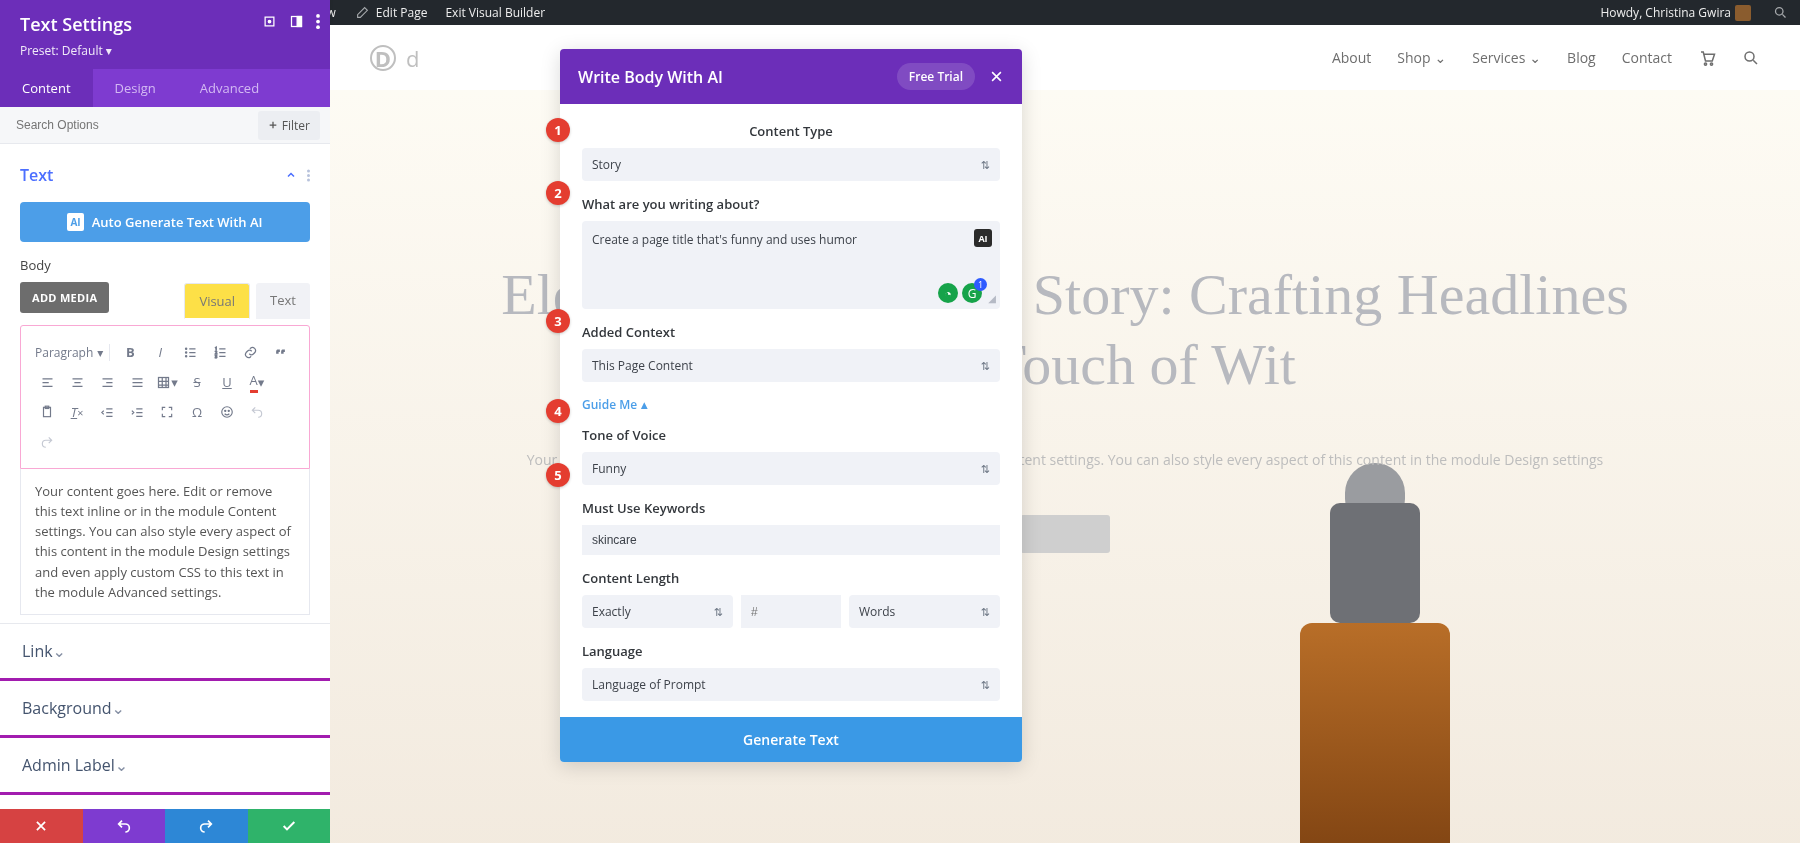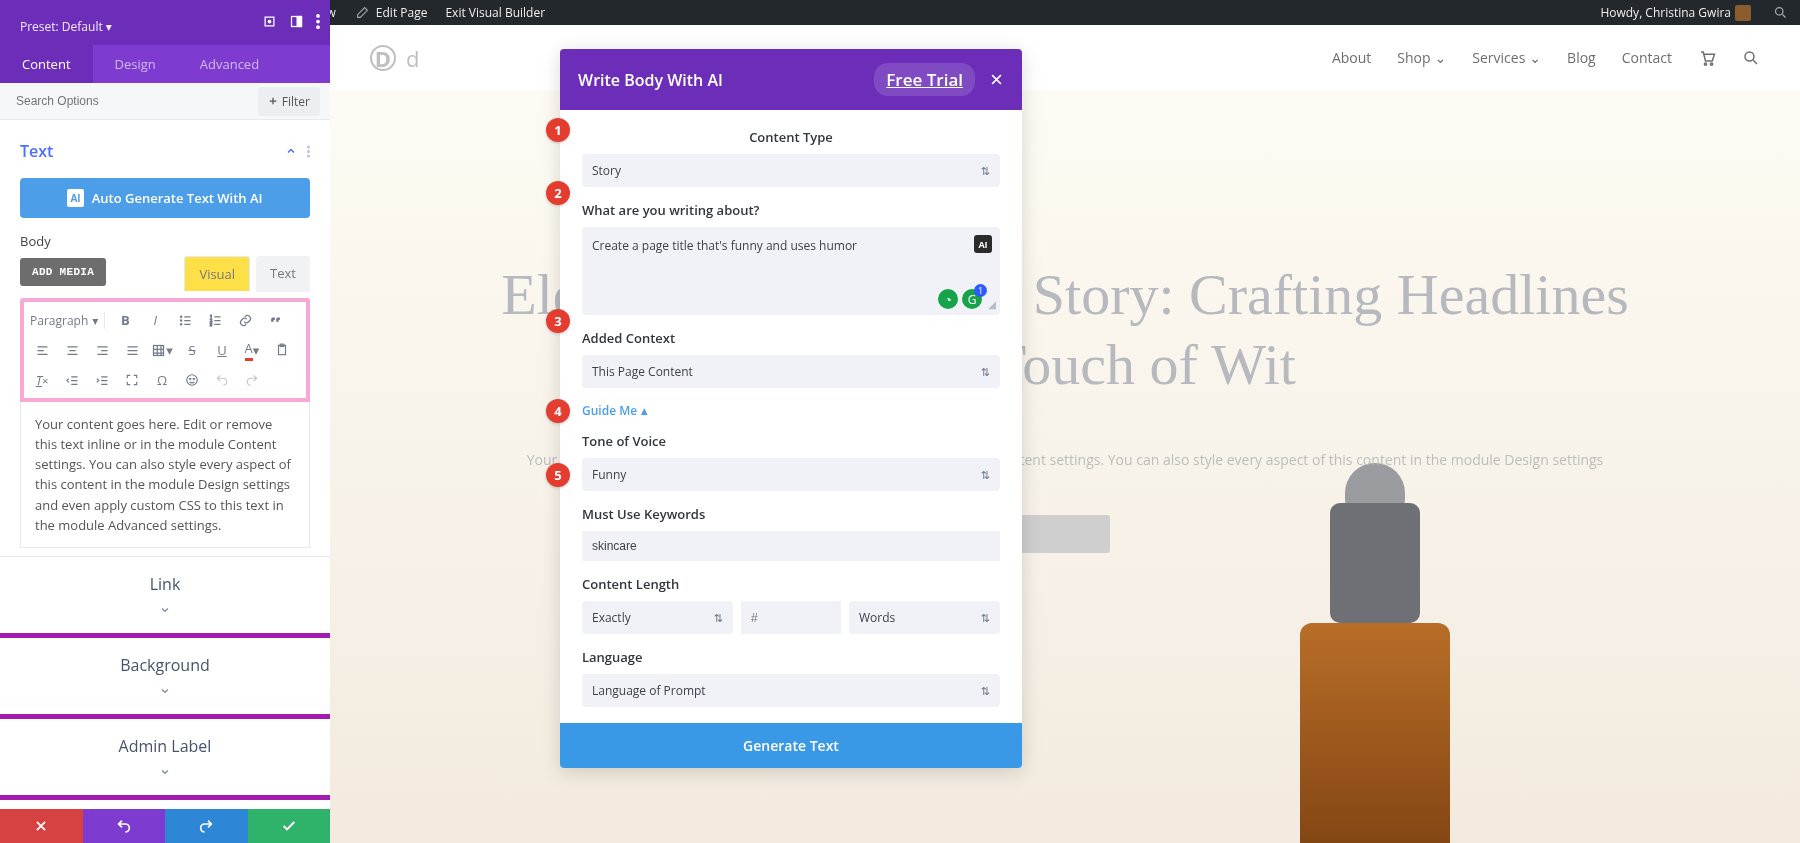--- a/index.html
+++ b/index.html
@@ -173,6 +173,7 @@
 
 <div id="settings">
   <div class="purple-head">
+    <h2>Text Settings</h2>
     <div class="preset"><span>Preset: Default</span> <span>▾</span></div>
     <div class="head-icons">
       <span>

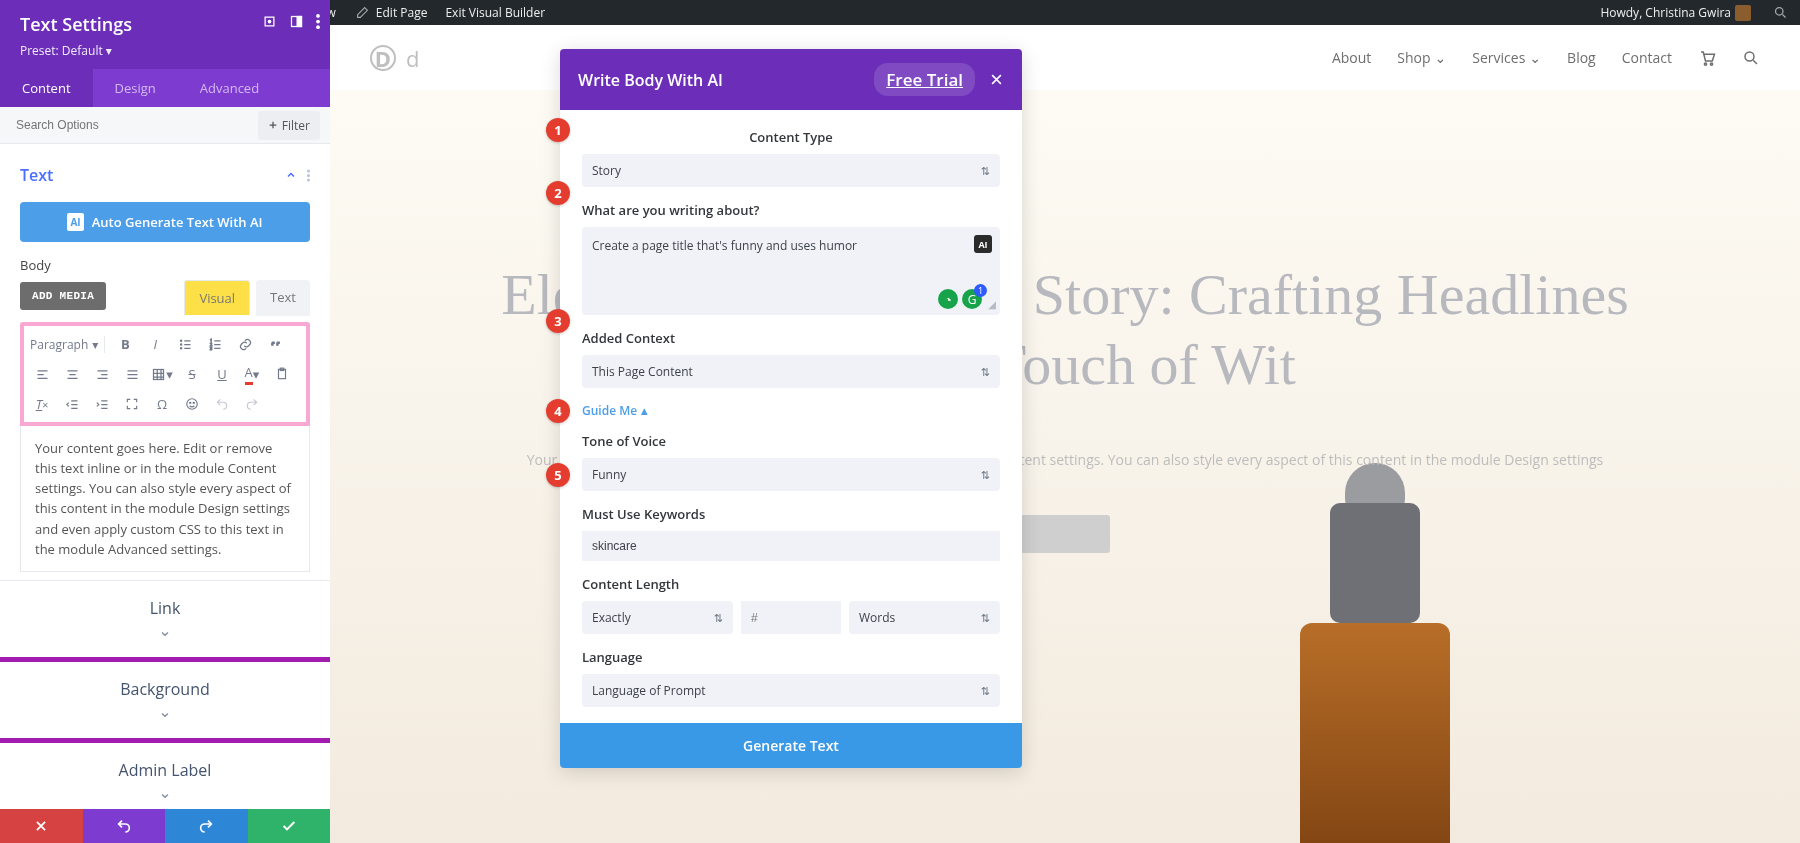--- a/index.html
+++ b/index.html
@@ -65,7 +65,7 @@
 
 #ai{position:absolute;top:49px;left:560px;width:462px;background:#fff;box-shadow:0 4px 20px rgba(0,0,0,.15);border-radius:4px;overflow:hidden;}
 #ai .ai-head{background:#6c2eb9;color:#fff;display:flex;align-items:center;padding:14px 18px;font-size:16px;font-weight:600;}
-#ai .ai-head .trial{margin-left:auto;background:rgba(255,255,255,.14);padding:5px 12px;border-radius:14px;font-size:17px;font-weight:600;cursor:pointer;text-decoration:underline;}
+#ai .ai-head .trial{margin-left:auto;background:rgba(255,255,255,.14);padding:5px 12px;border-radius:14px;font-size:12px;font-weight:600;cursor:pointer;}
 #ai .ai-head .close{margin-left:14px;color:#fff;cursor:pointer;}
 #ai .body{padding:18px 22px 16px 22px;}
 .fld{margin-top:14px;}

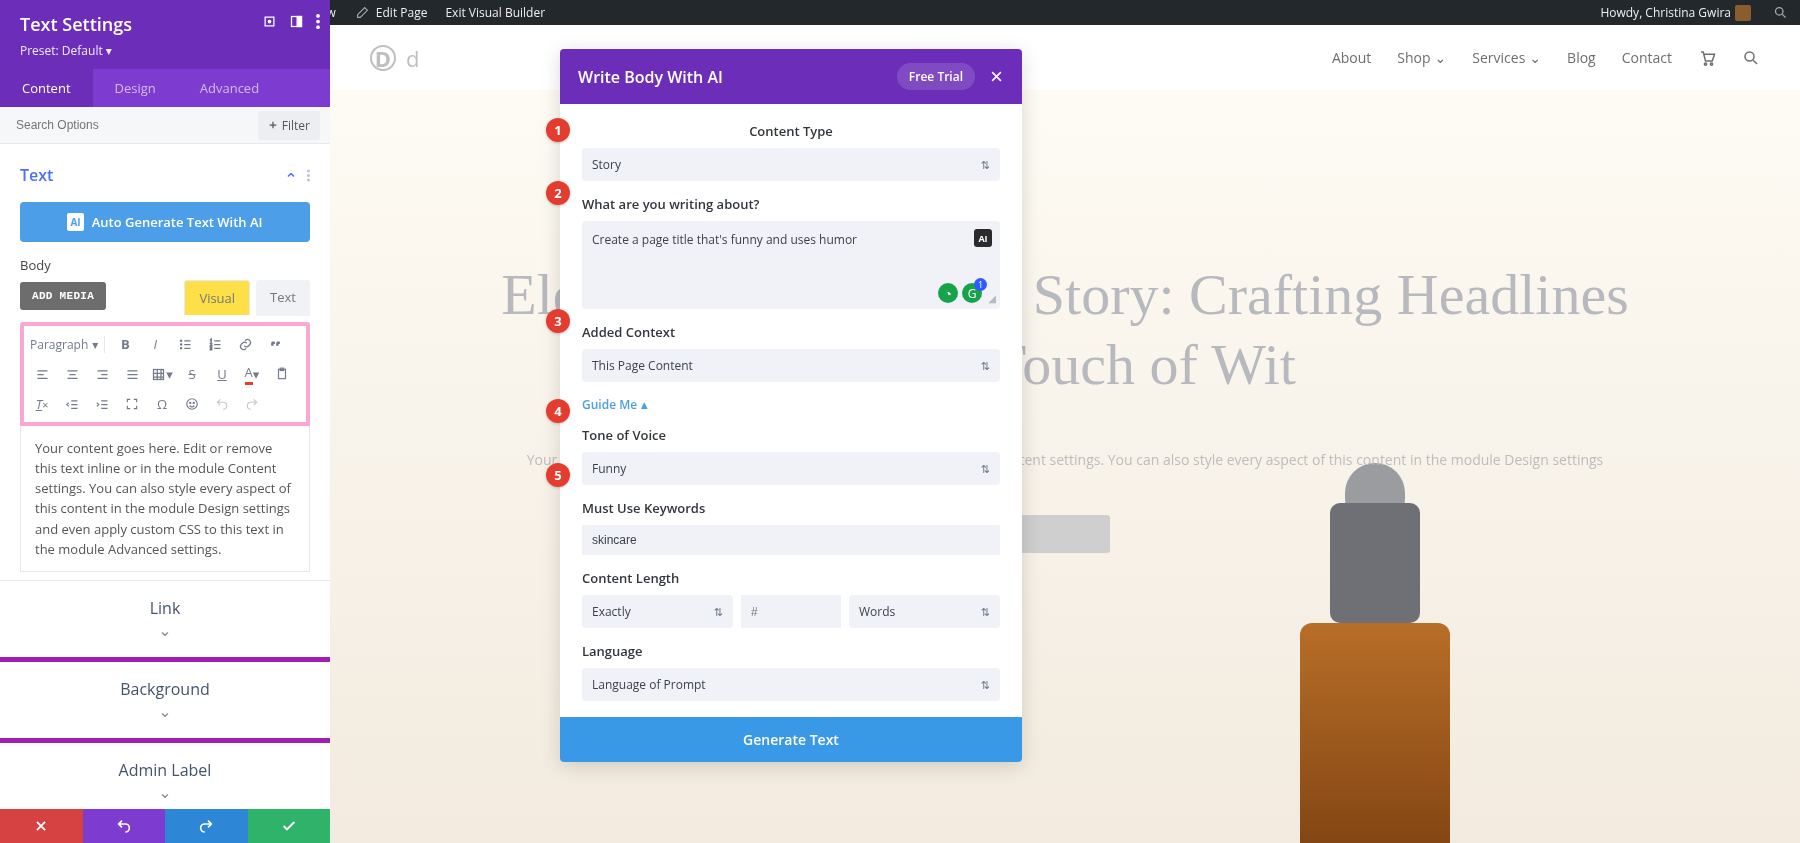--- a/index.html
+++ b/index.html
@@ -30,7 +30,7 @@
 .auto-btn{display:flex;align-items:center;justify-content:center;gap:8px;background:#4c9ee8;color:#fff;font-weight:600;font-size:13px;border-radius:4px;padding:11px 0;margin:10px 0 14px 0;cursor:pointer;}
 .auto-btn .ai-chip{background:#fff;color:#4c9ee8;font-size:10px;font-weight:700;border-radius:2px;padding:2px 3px;}
 .body-label{font-size:13px;color:#444;margin:4px 0 8px 0;}
-.addmedia{display:inline-block;background:#6d6d6d;color:#fff;font-weight:700;font-size:11px;letter-spacing:.3px;padding:8px 12px;border-radius:3px;cursor:pointer;font-family:Liberation Mono, monospace;}
+.addmedia{display:inline-block;background:#6d6d6d;color:#fff;font-weight:700;font-size:11px;letter-spacing:.3px;padding:8px 12px;border-radius:3px;cursor:pointer;}
 .editor-tabs{display:flex;justify-content:flex-end;gap:6px;margin-top:-30px;}
 .editor-tabs .et{padding:8px 14px;background:#f1f2f6;color:#777;font-size:13px;border-radius:3px 3px 0 0;cursor:pointer;}
 .editor-tabs .et.active{background:#fde047;border:1px solid #e6e8ef;border-bottom:1px solid #fff;}

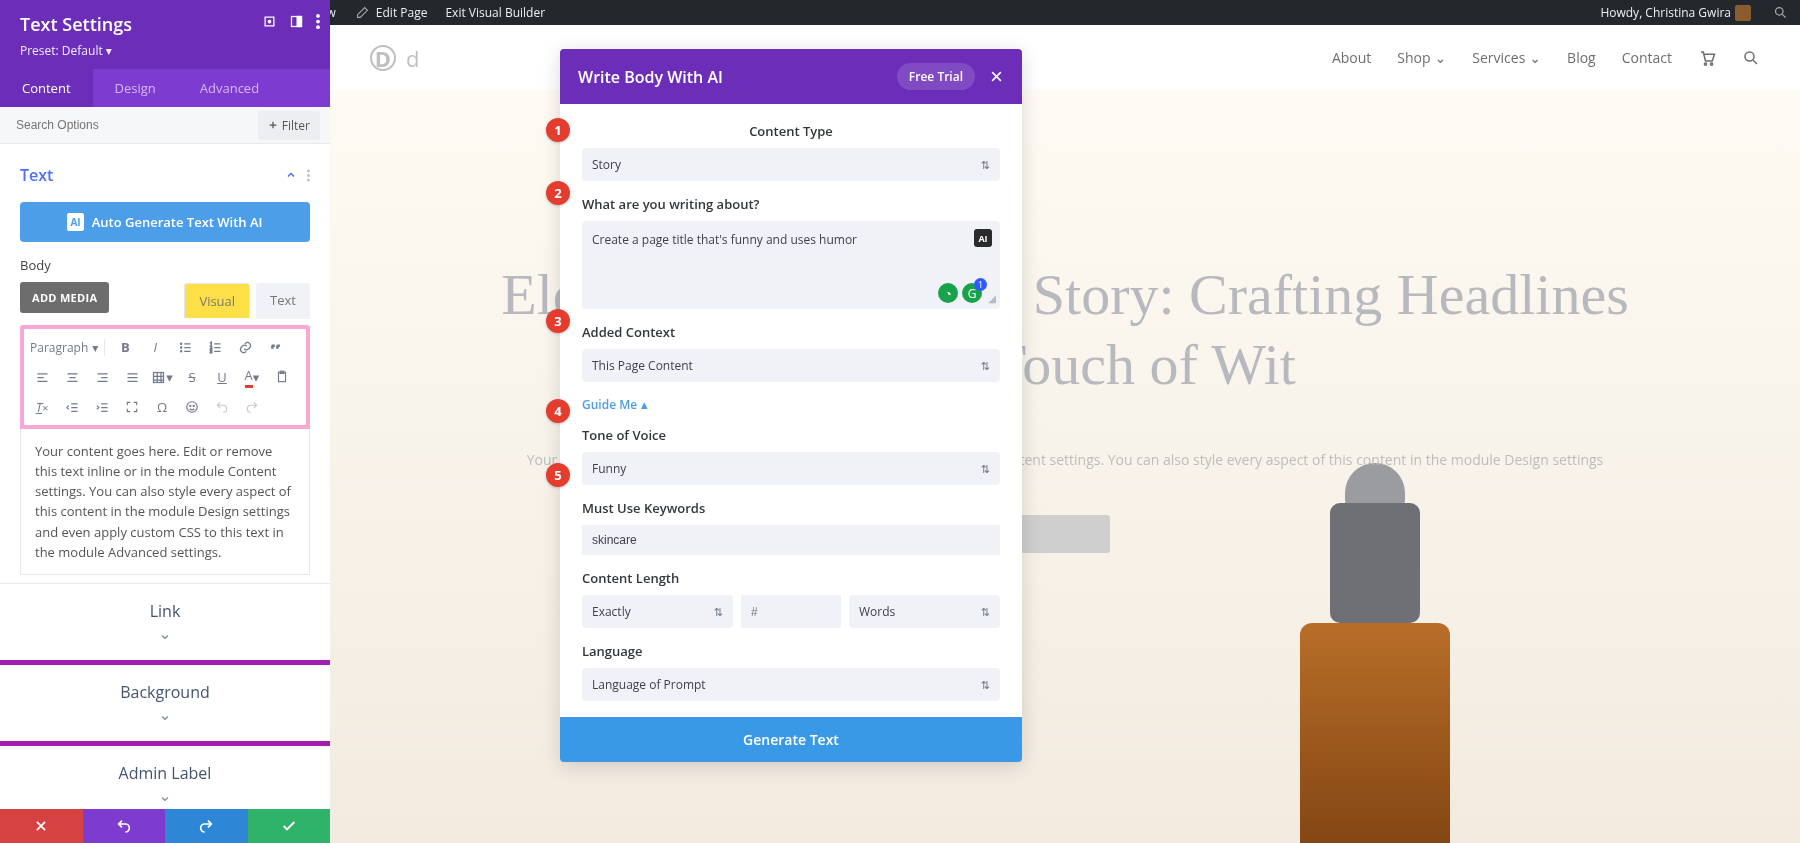--- a/index.html
+++ b/index.html
@@ -34,7 +34,7 @@
 .editor-tabs{display:flex;justify-content:flex-end;gap:6px;margin-top:-30px;}
 .editor-tabs .et{padding:8px 14px;background:#f1f2f6;color:#777;font-size:13px;border-radius:3px 3px 0 0;cursor:pointer;}
 .editor-tabs .et.active{background:#fde047;border:1px solid #e6e8ef;border-bottom:1px solid #fff;}
-.toolbar{border:4px solid #f9a8d4;border-radius:3px 3px 0 0;padding:6px;display:flex;flex-wrap:wrap;gap:6px;align-items:center;margin-top:6px;}
+.toolbar{border:1px solid #f9a8d4;border-radius:3px 3px 0 0;padding:14px;display:flex;flex-wrap:wrap;gap:6px;align-items:center;margin-top:6px;}
 .tbtn{width:24px;height:24px;display:flex;align-items:center;justify-content:center;color:#737a8b;border-radius:2px;cursor:pointer;}
 .para-select{display:flex;align-items:center;gap:4px;font-size:12px;color:#737a8b;padding-right:6px;border-right:1px solid #e6e8ef;margin-right:2px;}
 .editor-area{border:1px solid #e6e8ef;border-top:0;padding:12px 14px;font-size:13px;color:#555;line-height:1.55;}

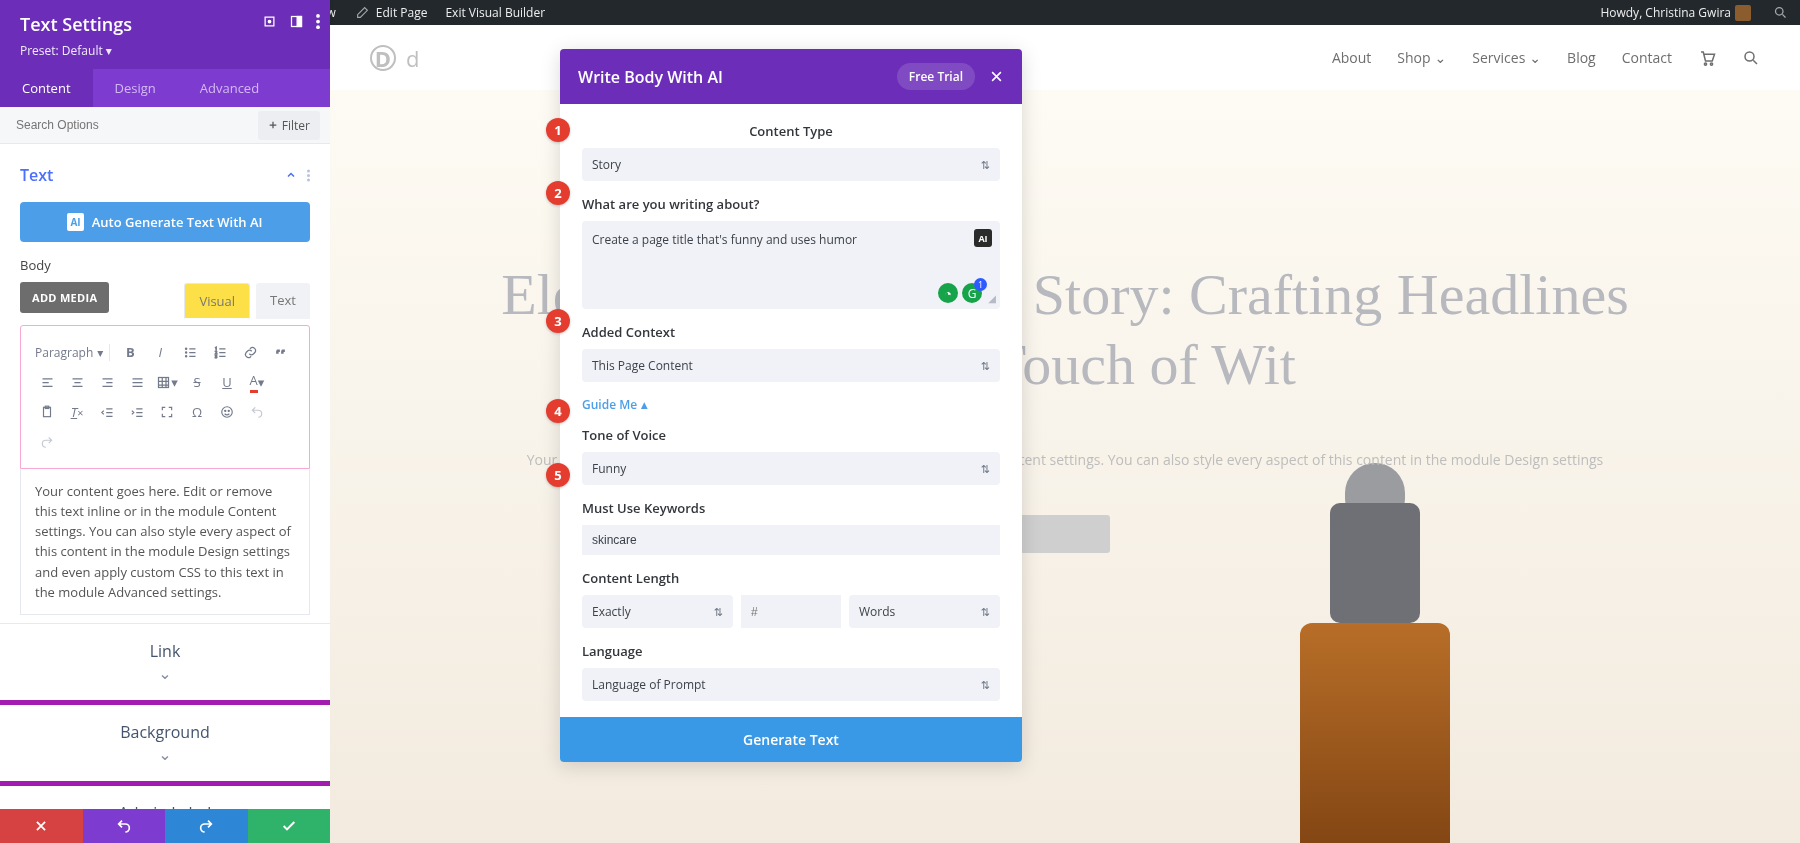--- a/index.html
+++ b/index.html
@@ -38,7 +38,7 @@
 .tbtn{width:24px;height:24px;display:flex;align-items:center;justify-content:center;color:#737a8b;border-radius:2px;cursor:pointer;}
 .para-select{display:flex;align-items:center;gap:4px;font-size:12px;color:#737a8b;padding-right:6px;border-right:1px solid #e6e8ef;margin-right:2px;}
 .editor-area{border:1px solid #e6e8ef;border-top:0;padding:12px 14px;font-size:13px;color:#555;line-height:1.55;}
-.acc{padding:16px 22px;border-bottom:5px solid #a21caf;display:flex;justify-content:center;align-items:center;font-size:16px;color:#44546e;cursor:pointer;flex-direction:column;}
+.acc{padding:16px 22px;border-bottom:3px solid #a21caf;display:flex;justify-content:flex-start;align-items:center;font-size:16px;color:#44546e;cursor:pointer;}
 .acc .chev{color:#8791a5;}
 
 #actionbar{position:absolute;left:0;bottom:0;width:330px;height:34px;display:flex;}

